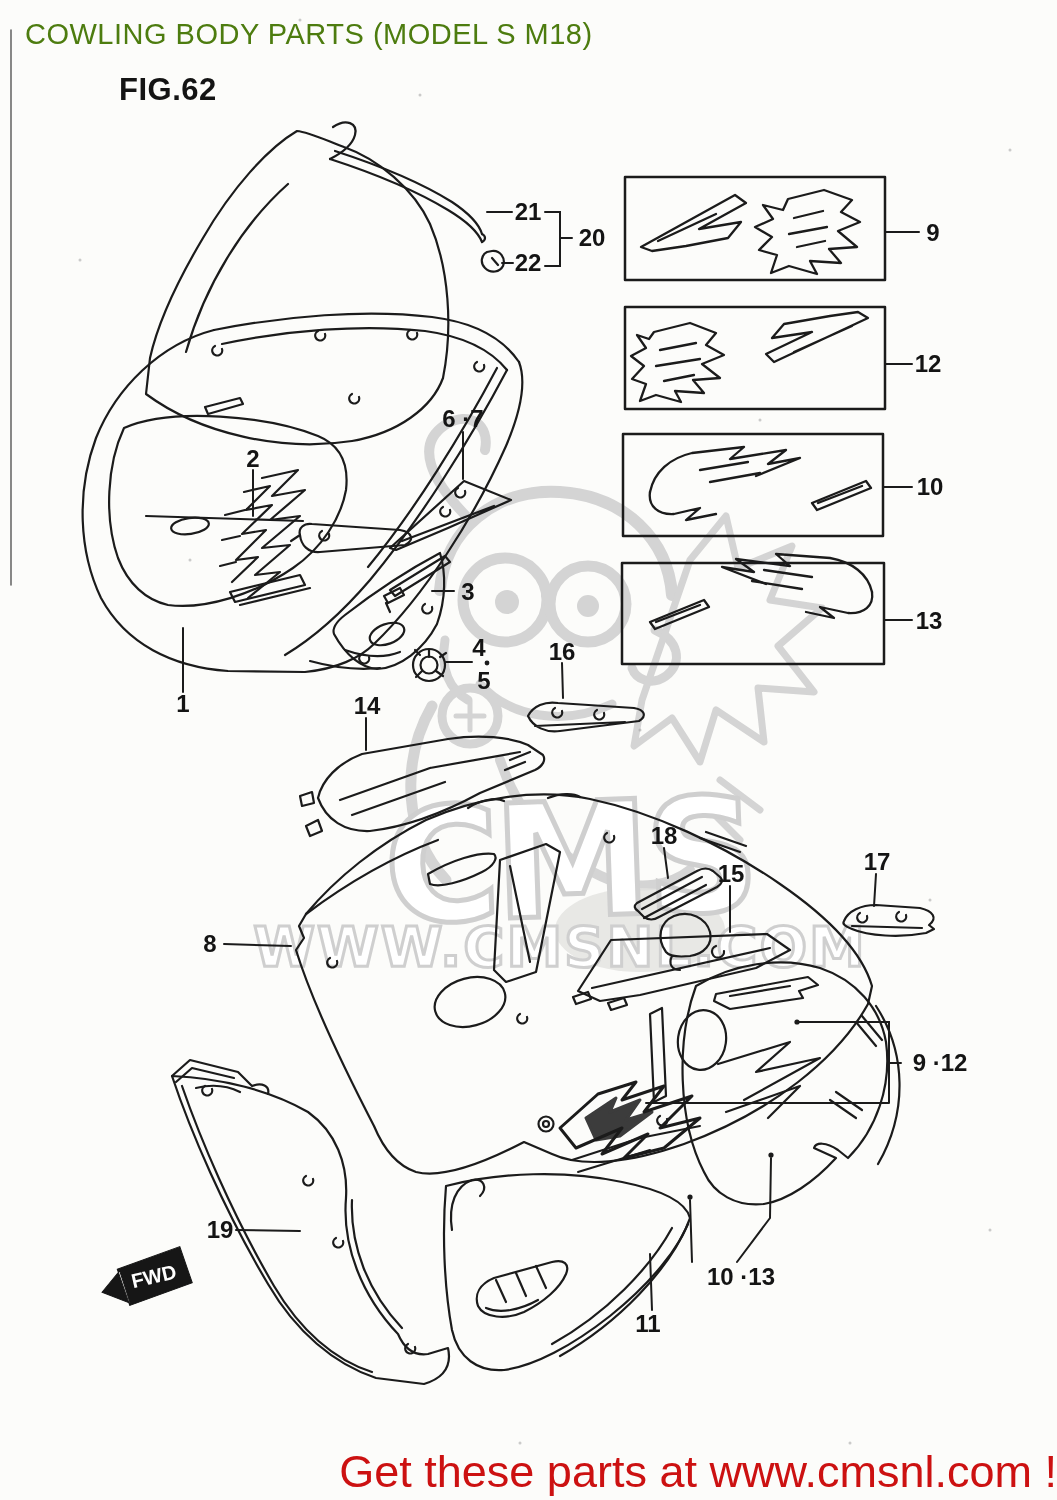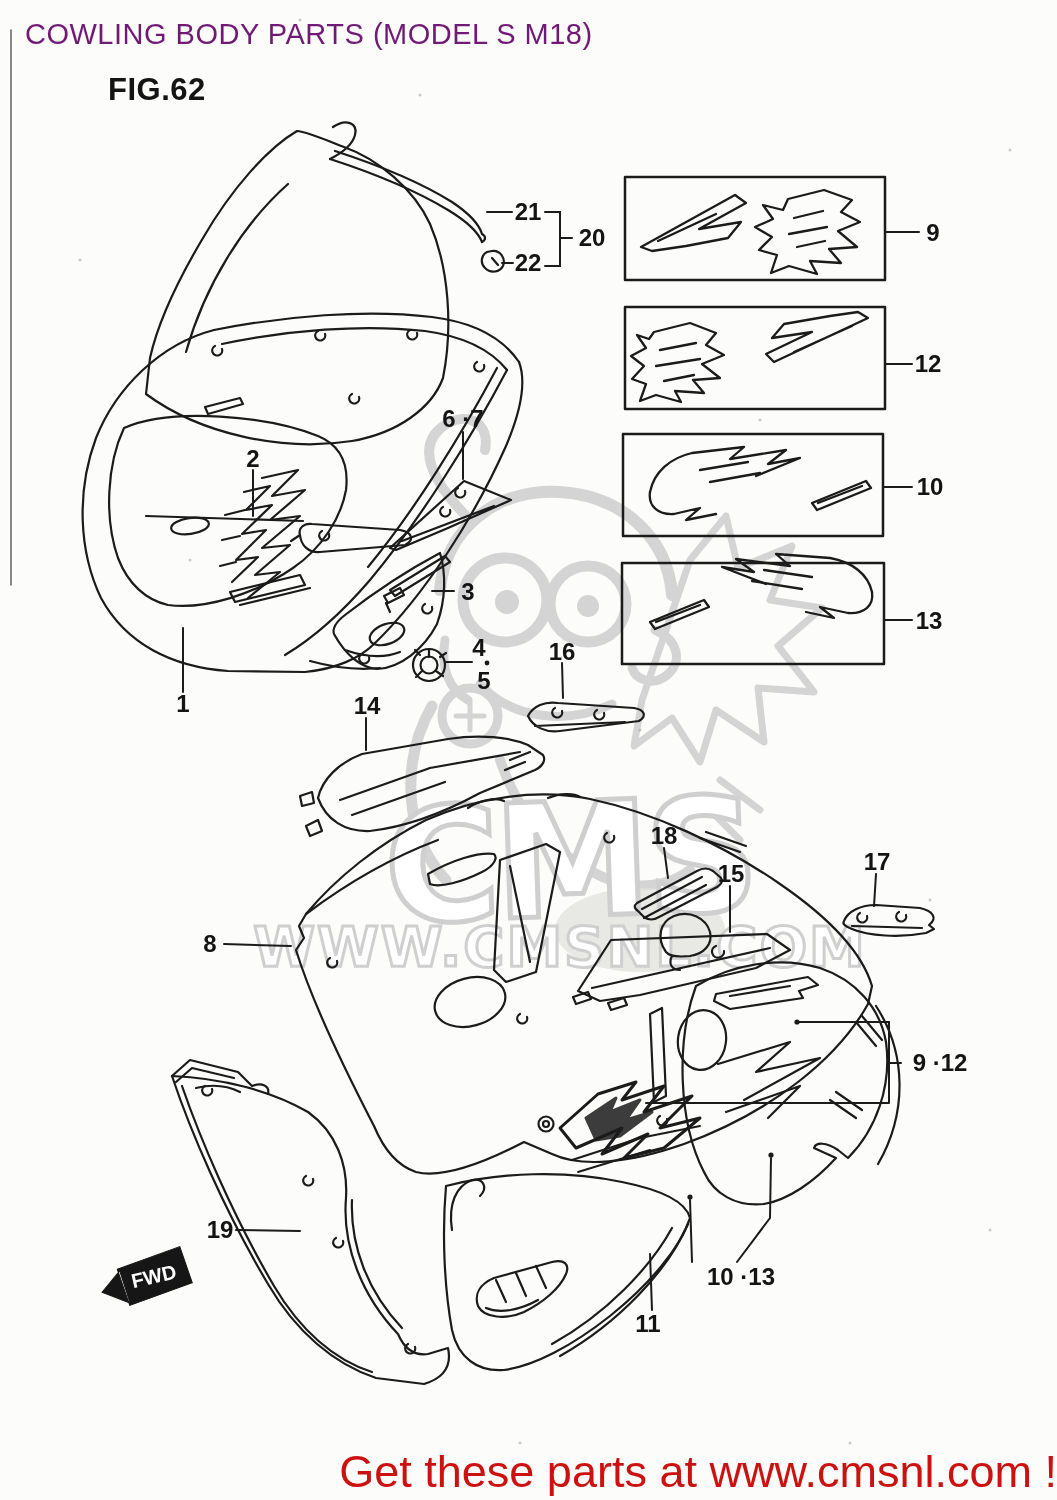--- a/index.html
+++ b/index.html
@@ -9,7 +9,7 @@
   }
   .page-title{
     position:absolute;left:25px;top:18px;
-    font-size:29px;color:#701a75;letter-spacing:.5px;white-space:nowrap;
+    font-size:29px;color:#4d7c0f;letter-spacing:.5px;white-space:nowrap;
   }
   .fig-label{
     position:absolute;left:108px;top:72px;

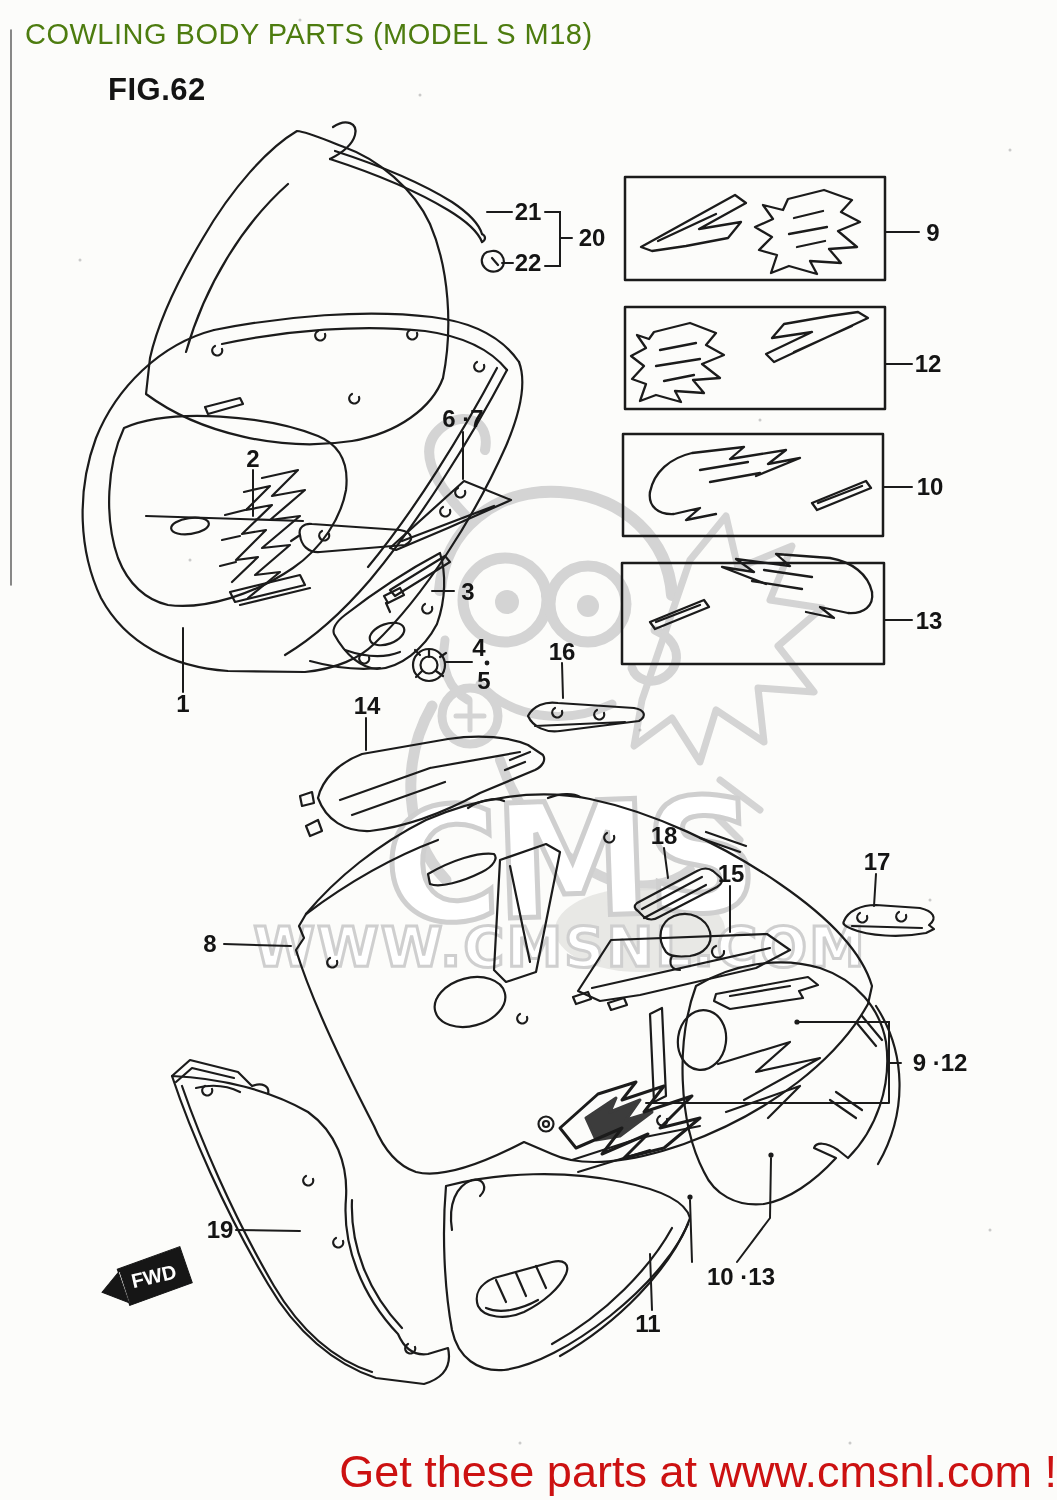--- a/index.html
+++ b/index.html
@@ -12,7 +12,7 @@
     font-size:29px;color:#4d7c0f;letter-spacing:.5px;white-space:nowrap;
   }
   .fig-label{
-    position:absolute;left:108px;top:72px;
+    position:absolute;left:119px;top:72px;
     font-size:31px;font-weight:800;color:#141414;letter-spacing:.5px;
   }
   .footer-promo{

